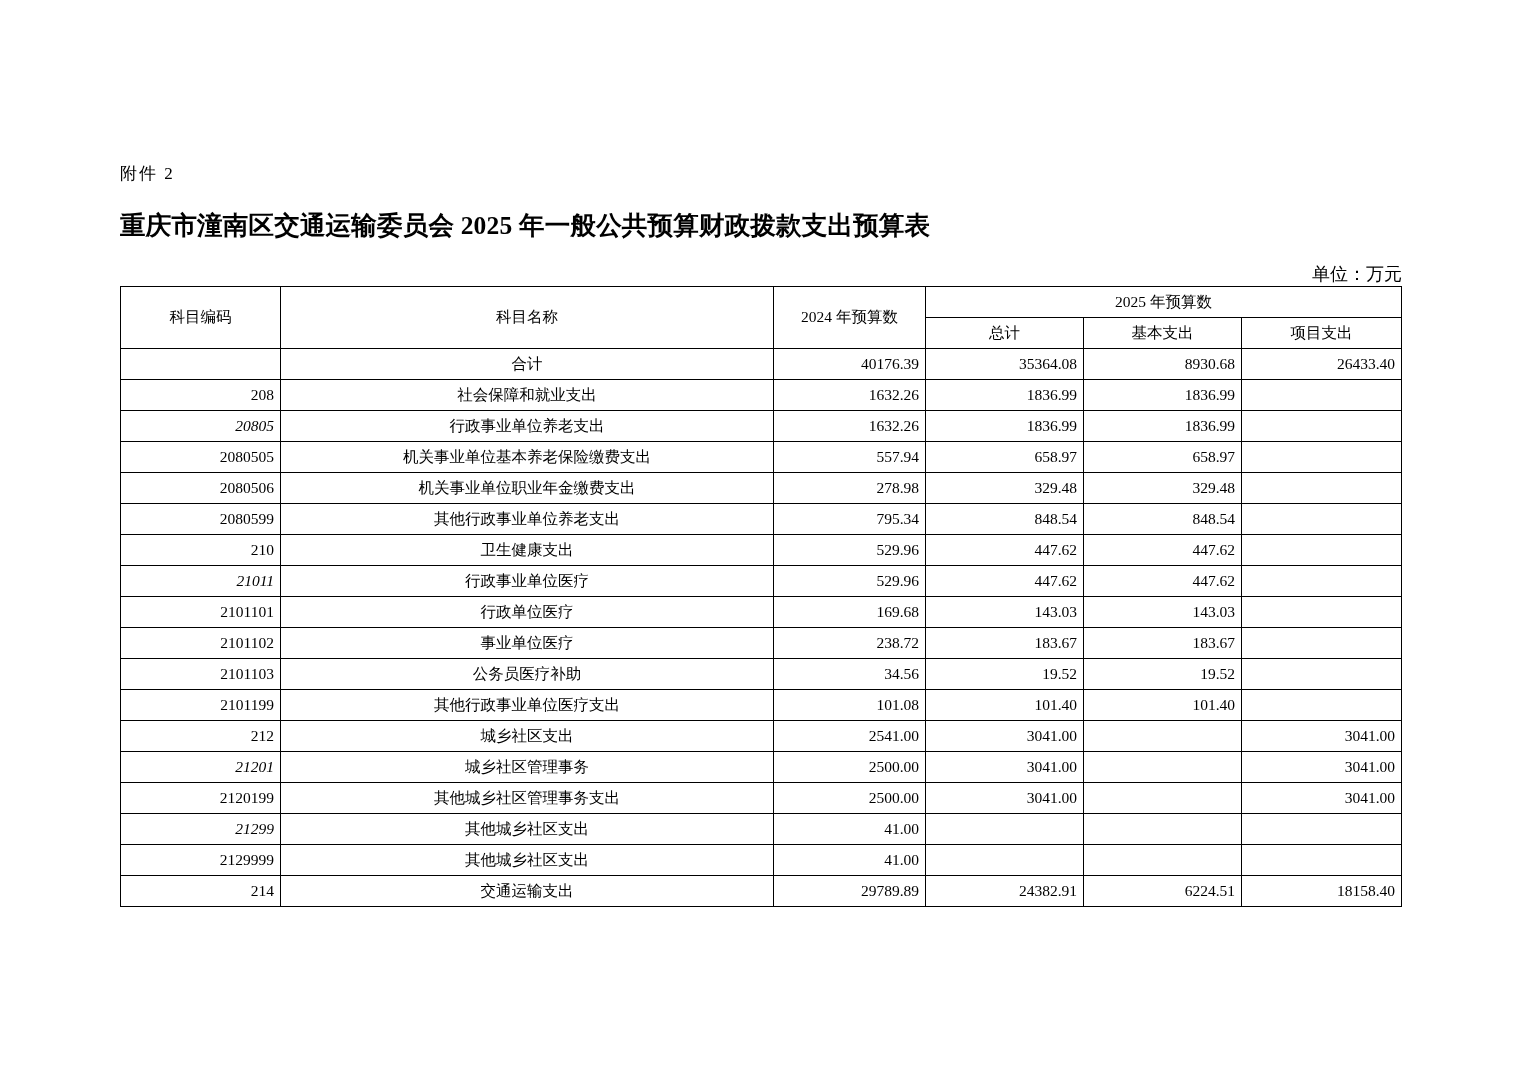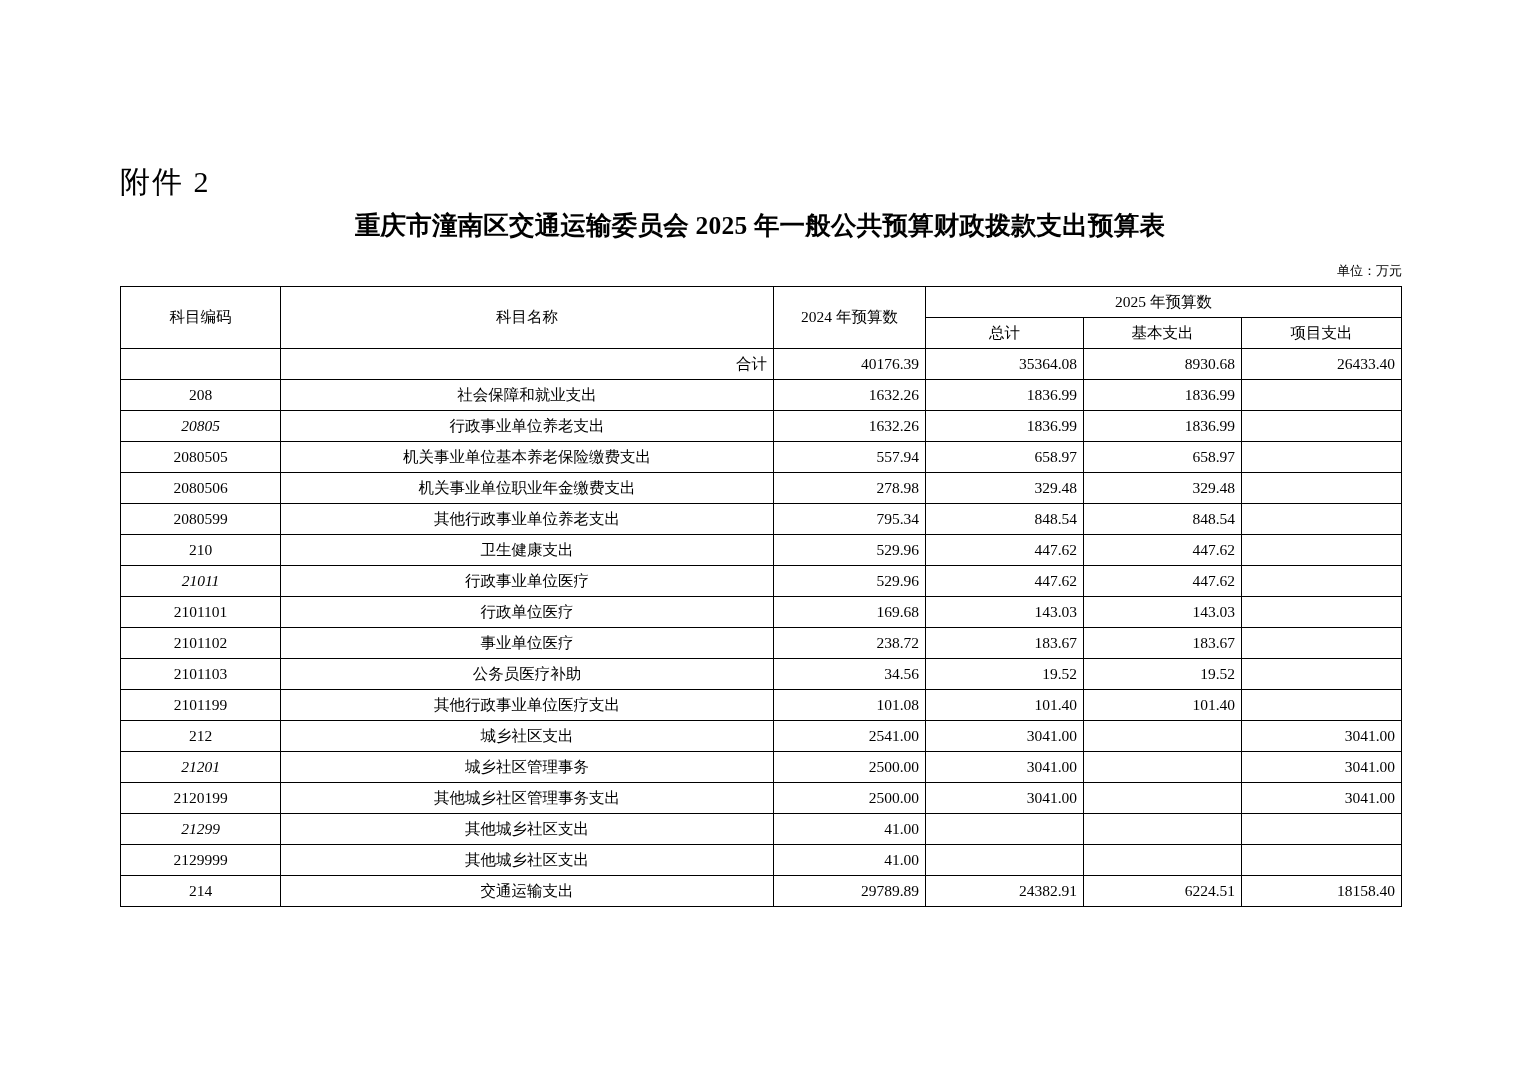--- a/index.html
+++ b/index.html
@@ -25,7 +25,7 @@
     position: absolute;
     left: 120px;
     top: 162px;
-    font-size: 30px;
+    font-size: 17px;
     letter-spacing: 2px;
     font-family: "Liberation Serif", "DejaVu Serif", serif;
   }

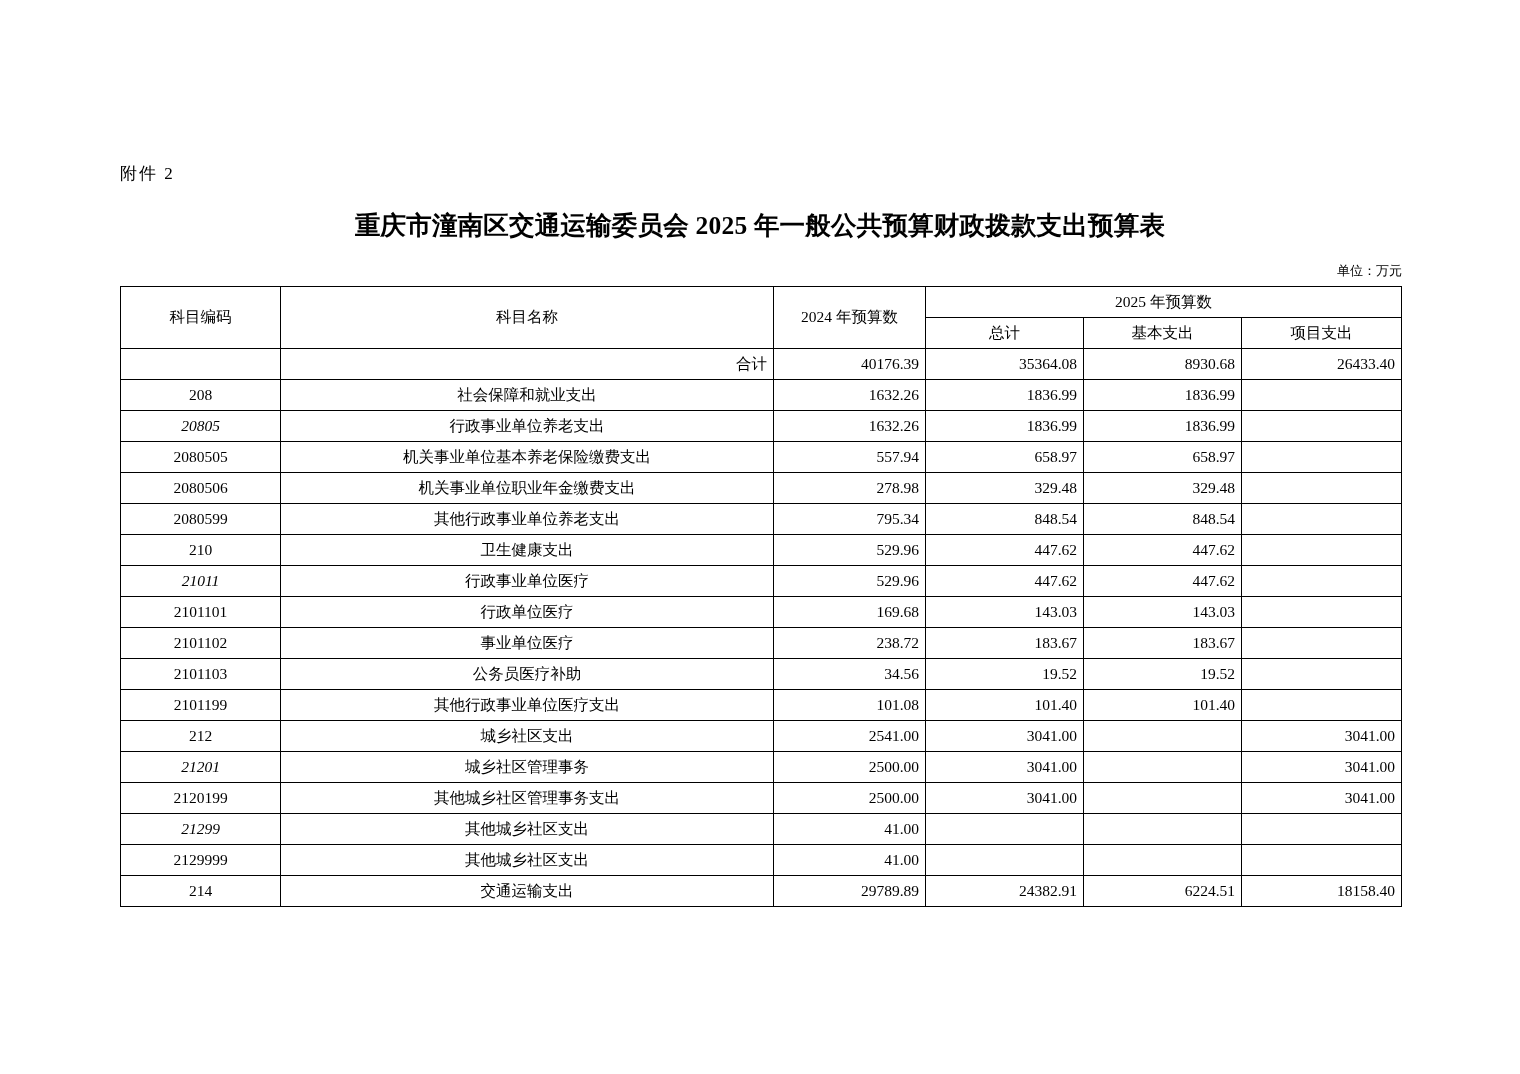--- a/index.html
+++ b/index.html
@@ -34,7 +34,6 @@
     left: 120px;
     top: 208px;
     width: 1280px;
-    text-align: center;
     font-size: 25.5px;
     font-weight: bold;
     letter-spacing: 0.2px;

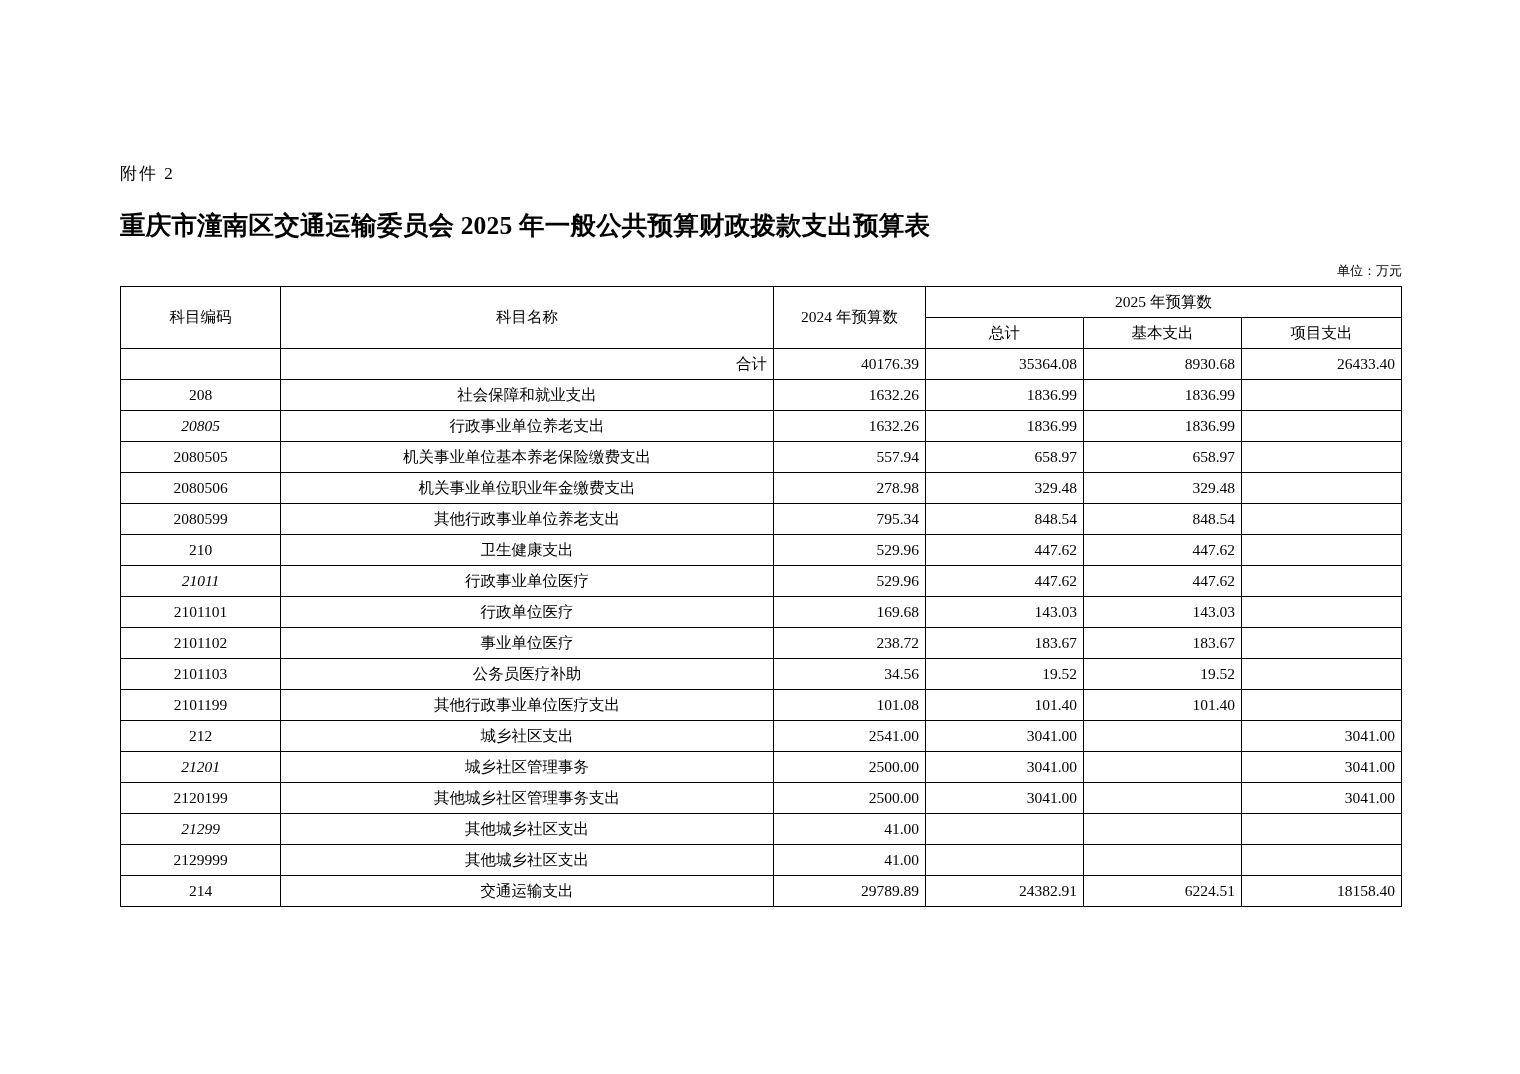--- a/index.html
+++ b/index.html
@@ -43,7 +43,7 @@
     position: absolute;
     right: 118px;
     top: 262px;
-    font-size: 13px;
+    font-size: 18px;
   }
   table.budget {
     position: absolute;

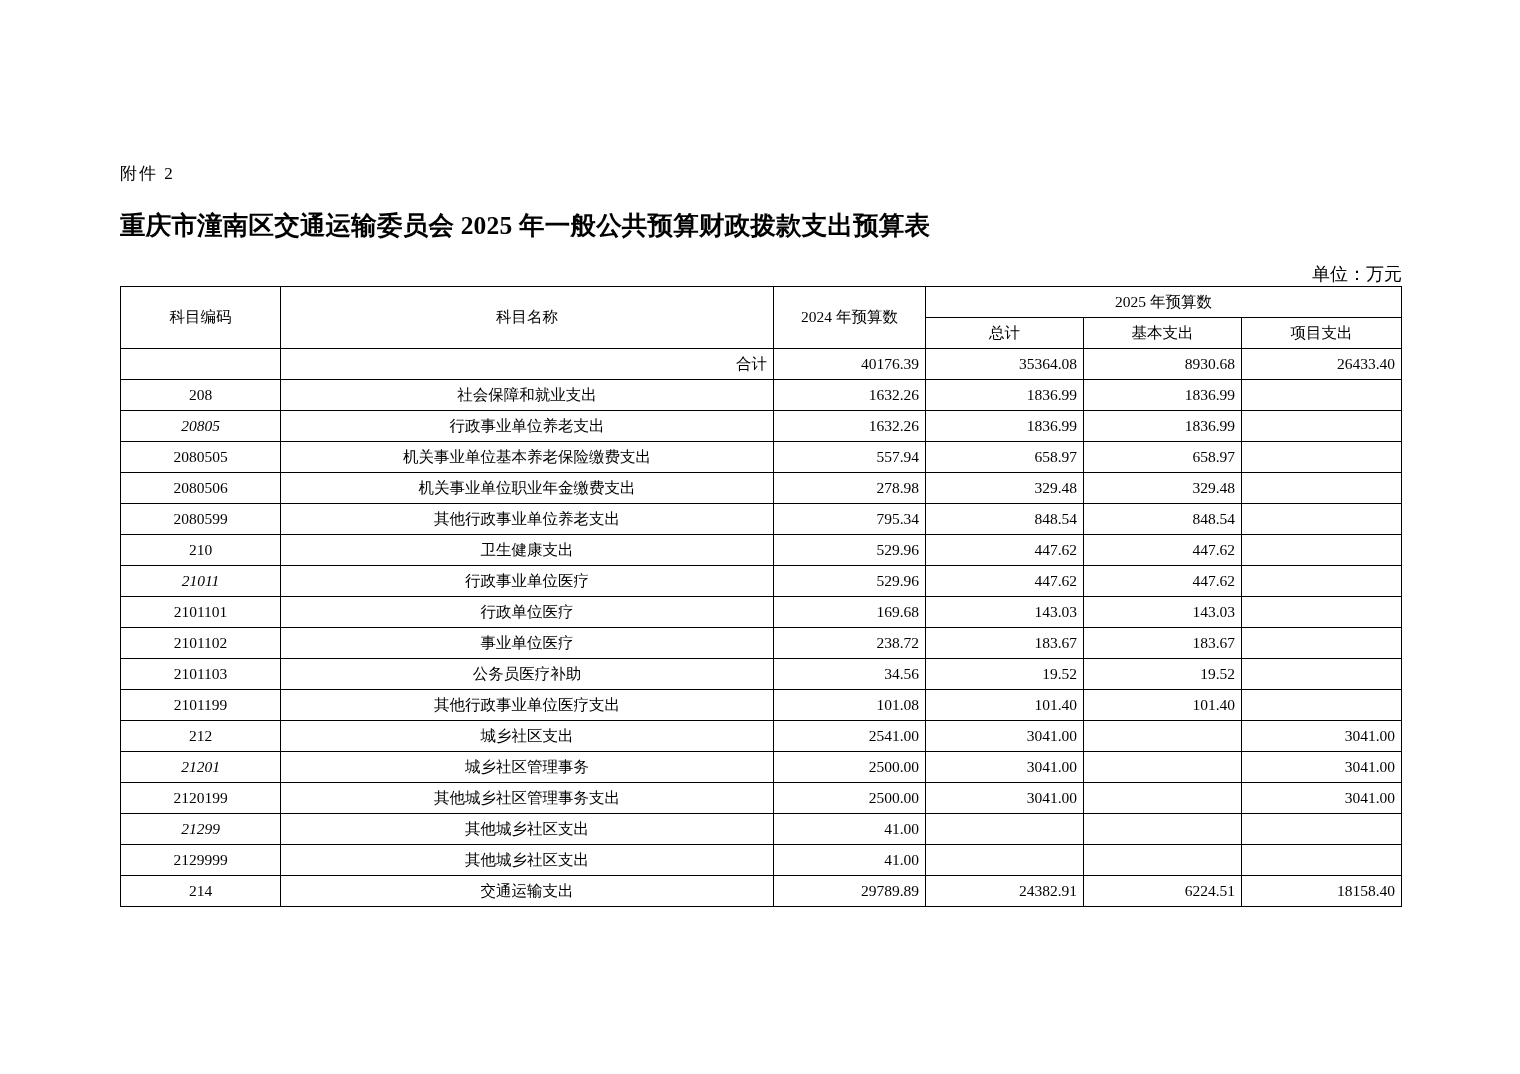--- a/index.html
+++ b/index.html
@@ -77,7 +77,7 @@
   .name {
     text-align: center;
   }
-  .center { text-align: right; }
+  .center { text-align: center; }
   
   .lv0 { padding-left: 6px; }
   .lv1 { padding-left: 18px; font-style: italic; }

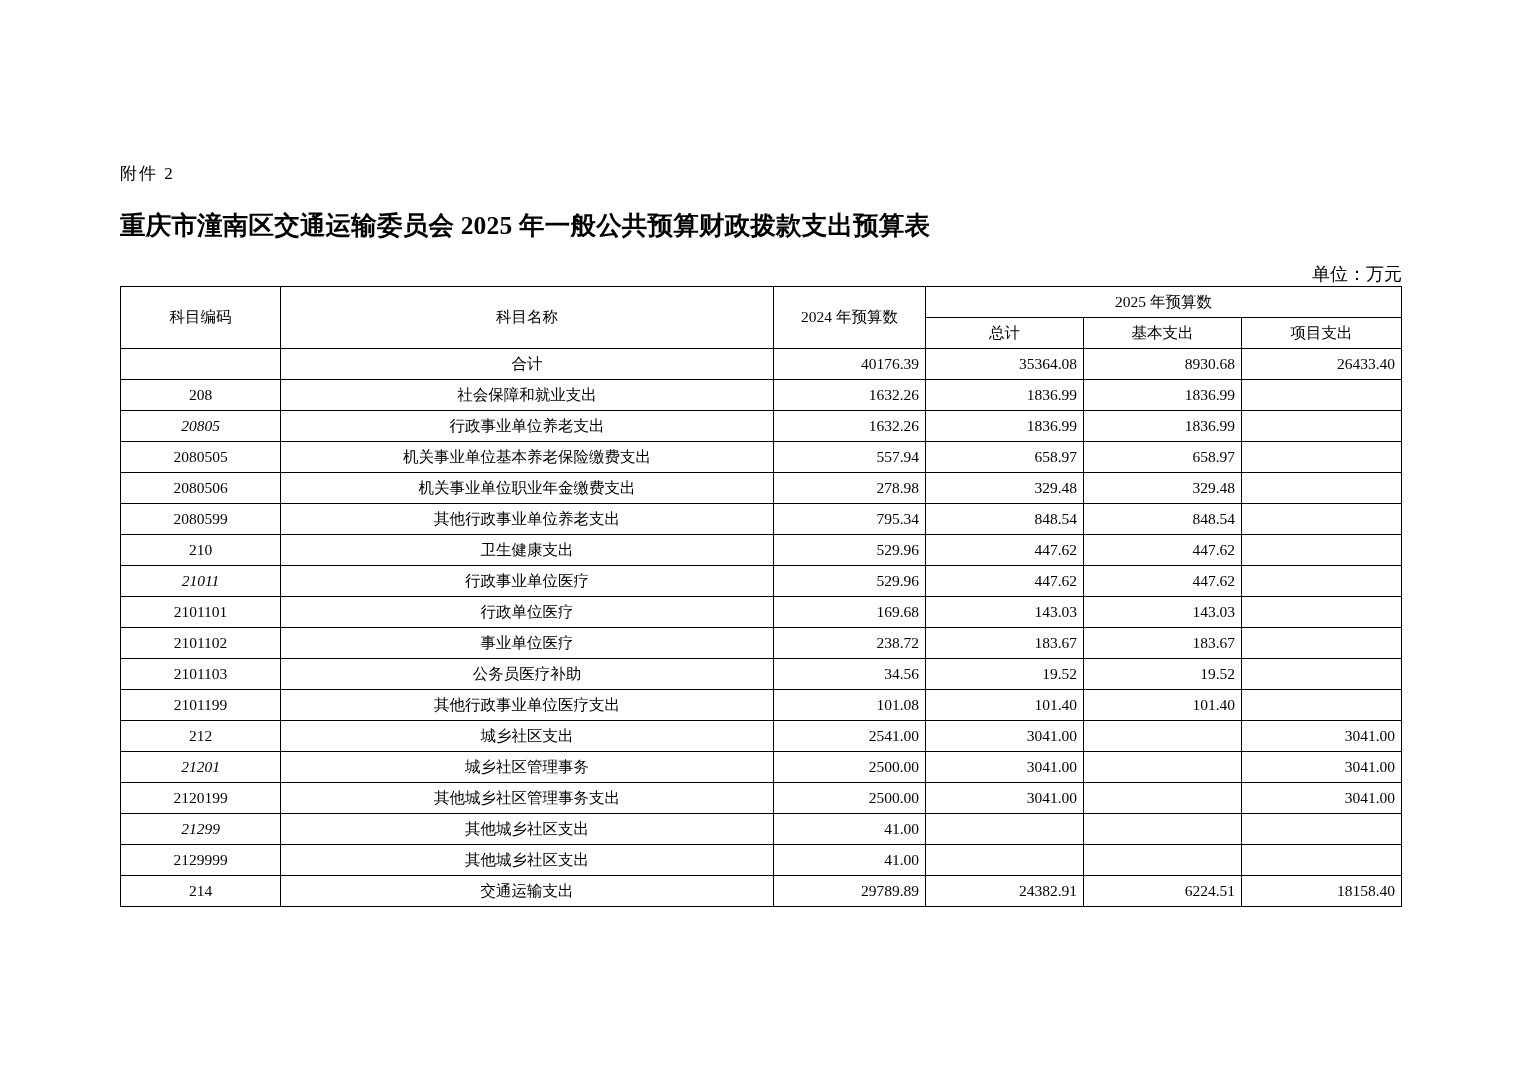--- a/index.html
+++ b/index.html
@@ -71,7 +71,7 @@
     font-family: "Liberation Serif", "DejaVu Serif", serif;
   }
   .code {
-    text-align: center;
+    text-align: right;
     margin-top: 48px;
   }
   .name {

